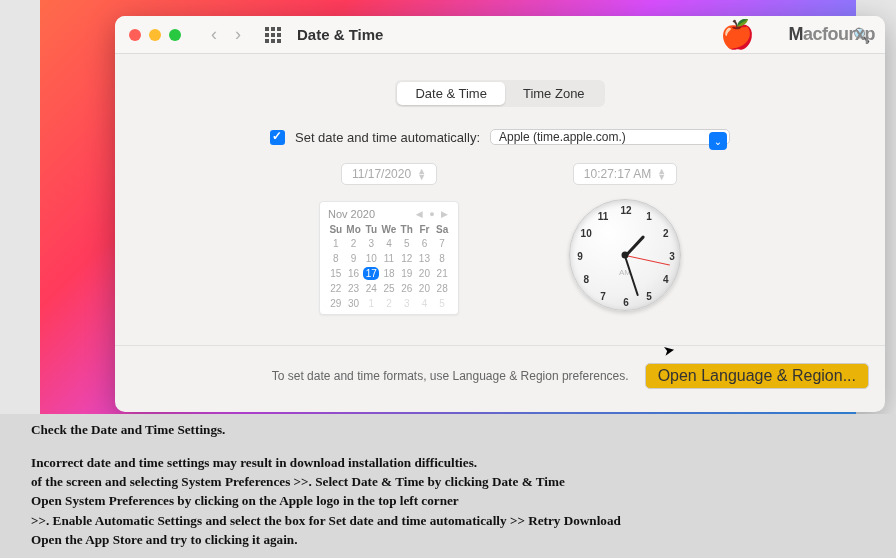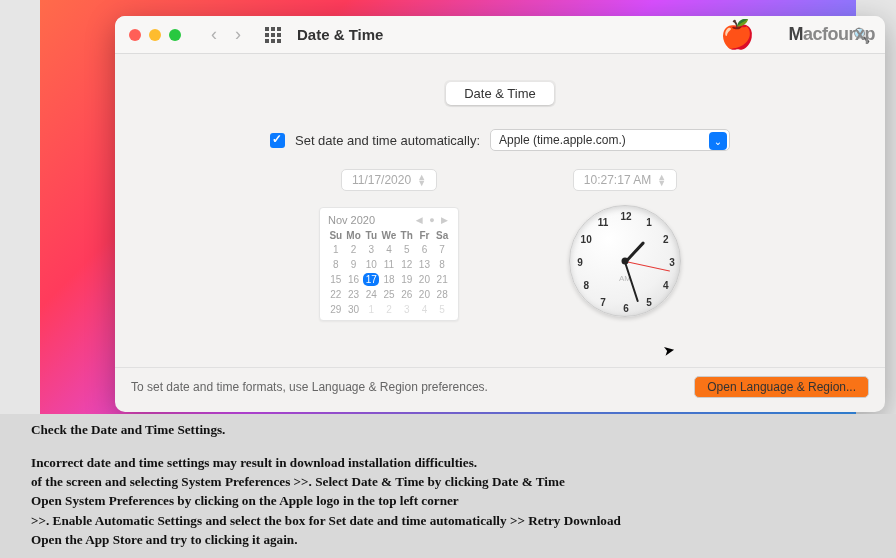--- a/index.html
+++ b/index.html
@@ -128,6 +128,7 @@
   <div class="tabs">
     <div class="tabrow">
       <div class="tab active">Date &amp; Time</div>
+      <div class="tab">Time Zone</div>
     </div>
   </div>
 

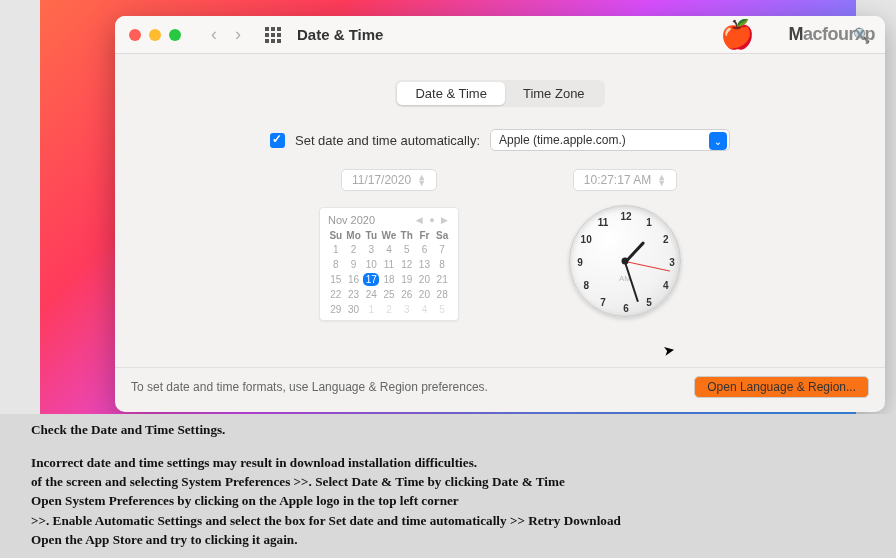--- a/index.html
+++ b/index.html
@@ -57,7 +57,7 @@
   .checkbox { width:15px; height:15px; background:#0a7aff; border-radius:3px; position:relative; }
   .checkbox::after { content:'✓'; color:#fff; font-size:12px; position:absolute; top:-1px; left:2px; font-weight:bold;}
   .check-label { font-size:13px; color:#333;}
-  .server-select { width:240px; height:22px; background:#fff; border:1px solid #d0d0d0; border-radius:5px; display:flex; align-items:center; padding:0 8px; font-size:12px; color:#333; position:relative;}
+  .server-select { width:240px; height:16px; background:#fff; border:1px solid #d0d0d0; border-radius:5px; display:flex; align-items:center; padding:0 8px; font-size:12px; color:#333; position:relative;}
   .server-select .chev { position:absolute; right:2px; top:2px; width:18px; height:18px; background:#0a7aff; border-radius:4px; color:#fff; display:flex; align-items:center; justify-content:center; font-size:10px;}
   .main-area { display:flex; justify-content:center; gap:110px; margin-top:18px; align-items:flex-start;}
   .left-col { display:flex; flex-direction:column; align-items:center;}

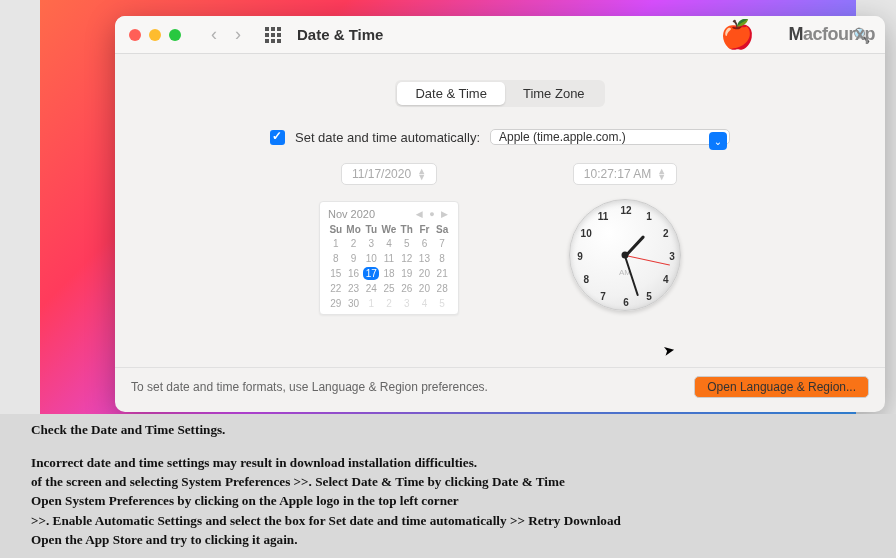--- a/index.html
+++ b/index.html
@@ -81,7 +81,7 @@
   .hand.sec { width:46px; height:1px; background:#e53935;}
   .clock .center { position:absolute; top:50%; left:50%; width:7px; height:7px; background:#222; border-radius:50%; transform:translate(-50%,-50%);}
   .cursor { position:absolute; top:326px; left:548px; font-size:14px; color:#000; transform:rotate(-10deg);}
-  .footer-row { position:absolute; bottom:6px; left:0; right:0; padding:8px 16px; display:flex; align-items:center; justify-content:space-between; gap:16px; border-top:1px solid #e0e0e0;}
+  .footer-row { position:absolute; bottom:6px; left:0; right:0; padding:17px 16px; display:flex; align-items:center; justify-content:flex-end; gap:16px; border-top:1px solid #e0e0e0;}
   .footer-text { font-size:12px; color:#666;}
   .lang-btn { background:#f97316; border:1px solid #ccc; border-radius:5px; padding:3px 12px; font-size:12px; color:#333;}
   .instructions { position:absolute; top:414px; left:0; width:896px; height:144px; background:#d9d9d9; padding:6px 31px; font-family: Georgia, serif; font-size:13.2px; line-height:1.45; color:#111; font-weight:600;}

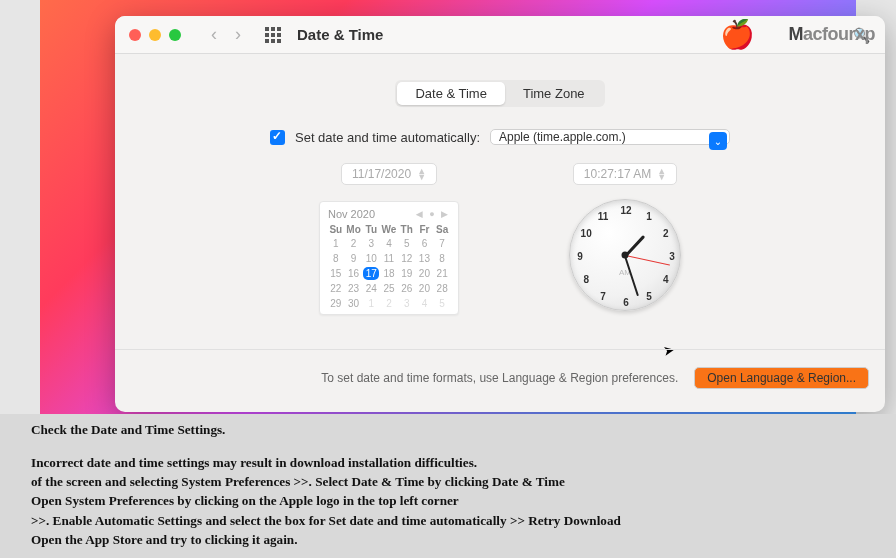--- a/index.html
+++ b/index.html
@@ -83,7 +83,7 @@
   .cursor { position:absolute; top:326px; left:548px; font-size:14px; color:#000; transform:rotate(-10deg);}
   .footer-row { position:absolute; bottom:6px; left:0; right:0; padding:17px 16px; display:flex; align-items:center; justify-content:flex-end; gap:16px; border-top:1px solid #e0e0e0;}
   .footer-text { font-size:12px; color:#666;}
-  .lang-btn { background:#f97316; border:1px solid #ccc; border-radius:5px; padding:3px 12px; font-size:12px; color:#333;}
+  .lang-btn { background:#eab308; border:1px solid #ccc; border-radius:5px; padding:3px 12px; font-size:16px; color:#333;}
   .instructions { position:absolute; top:414px; left:0; width:896px; height:144px; background:#d9d9d9; padding:6px 31px; font-family: Georgia, serif; font-size:13.2px; line-height:1.45; color:#111; font-weight:600;}
   .instructions p { margin:0;}
   .instructions .gap { height:14px;}

